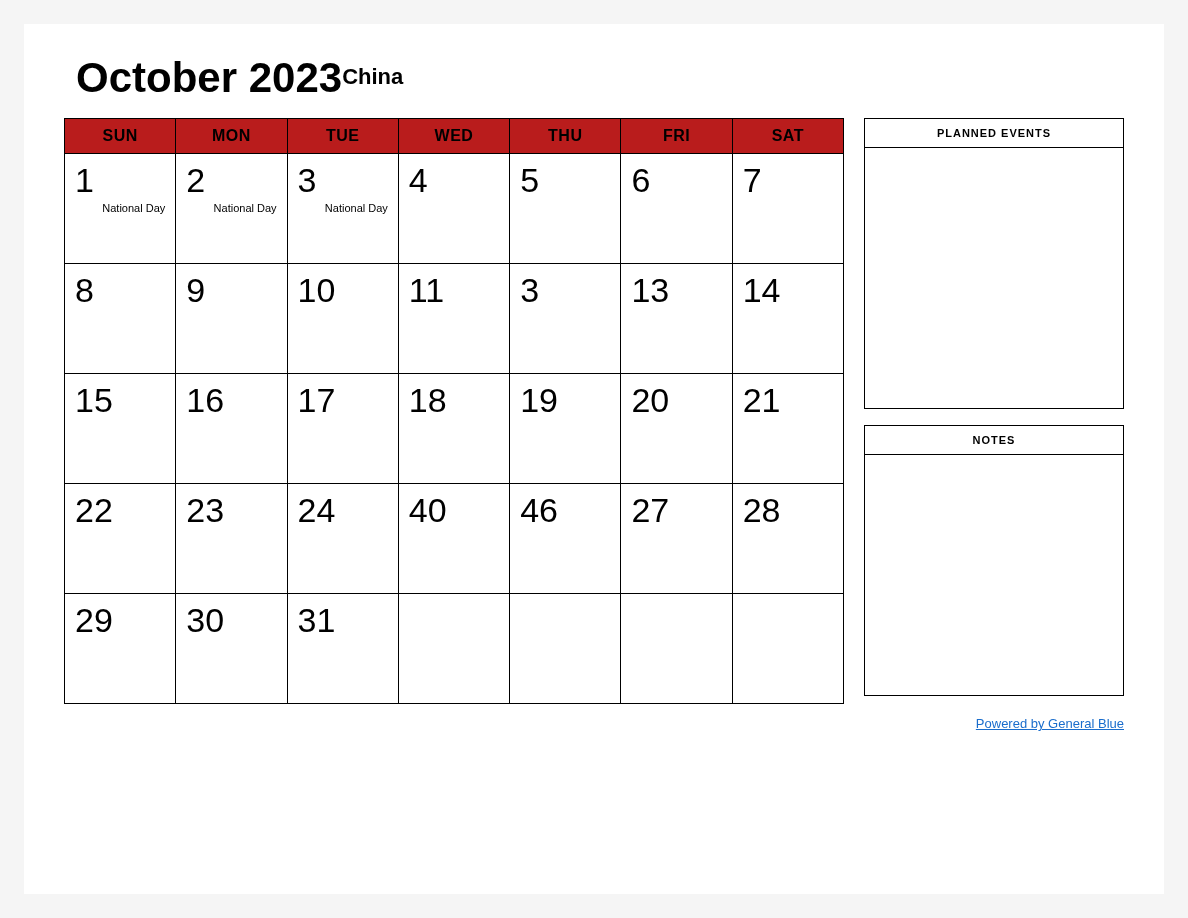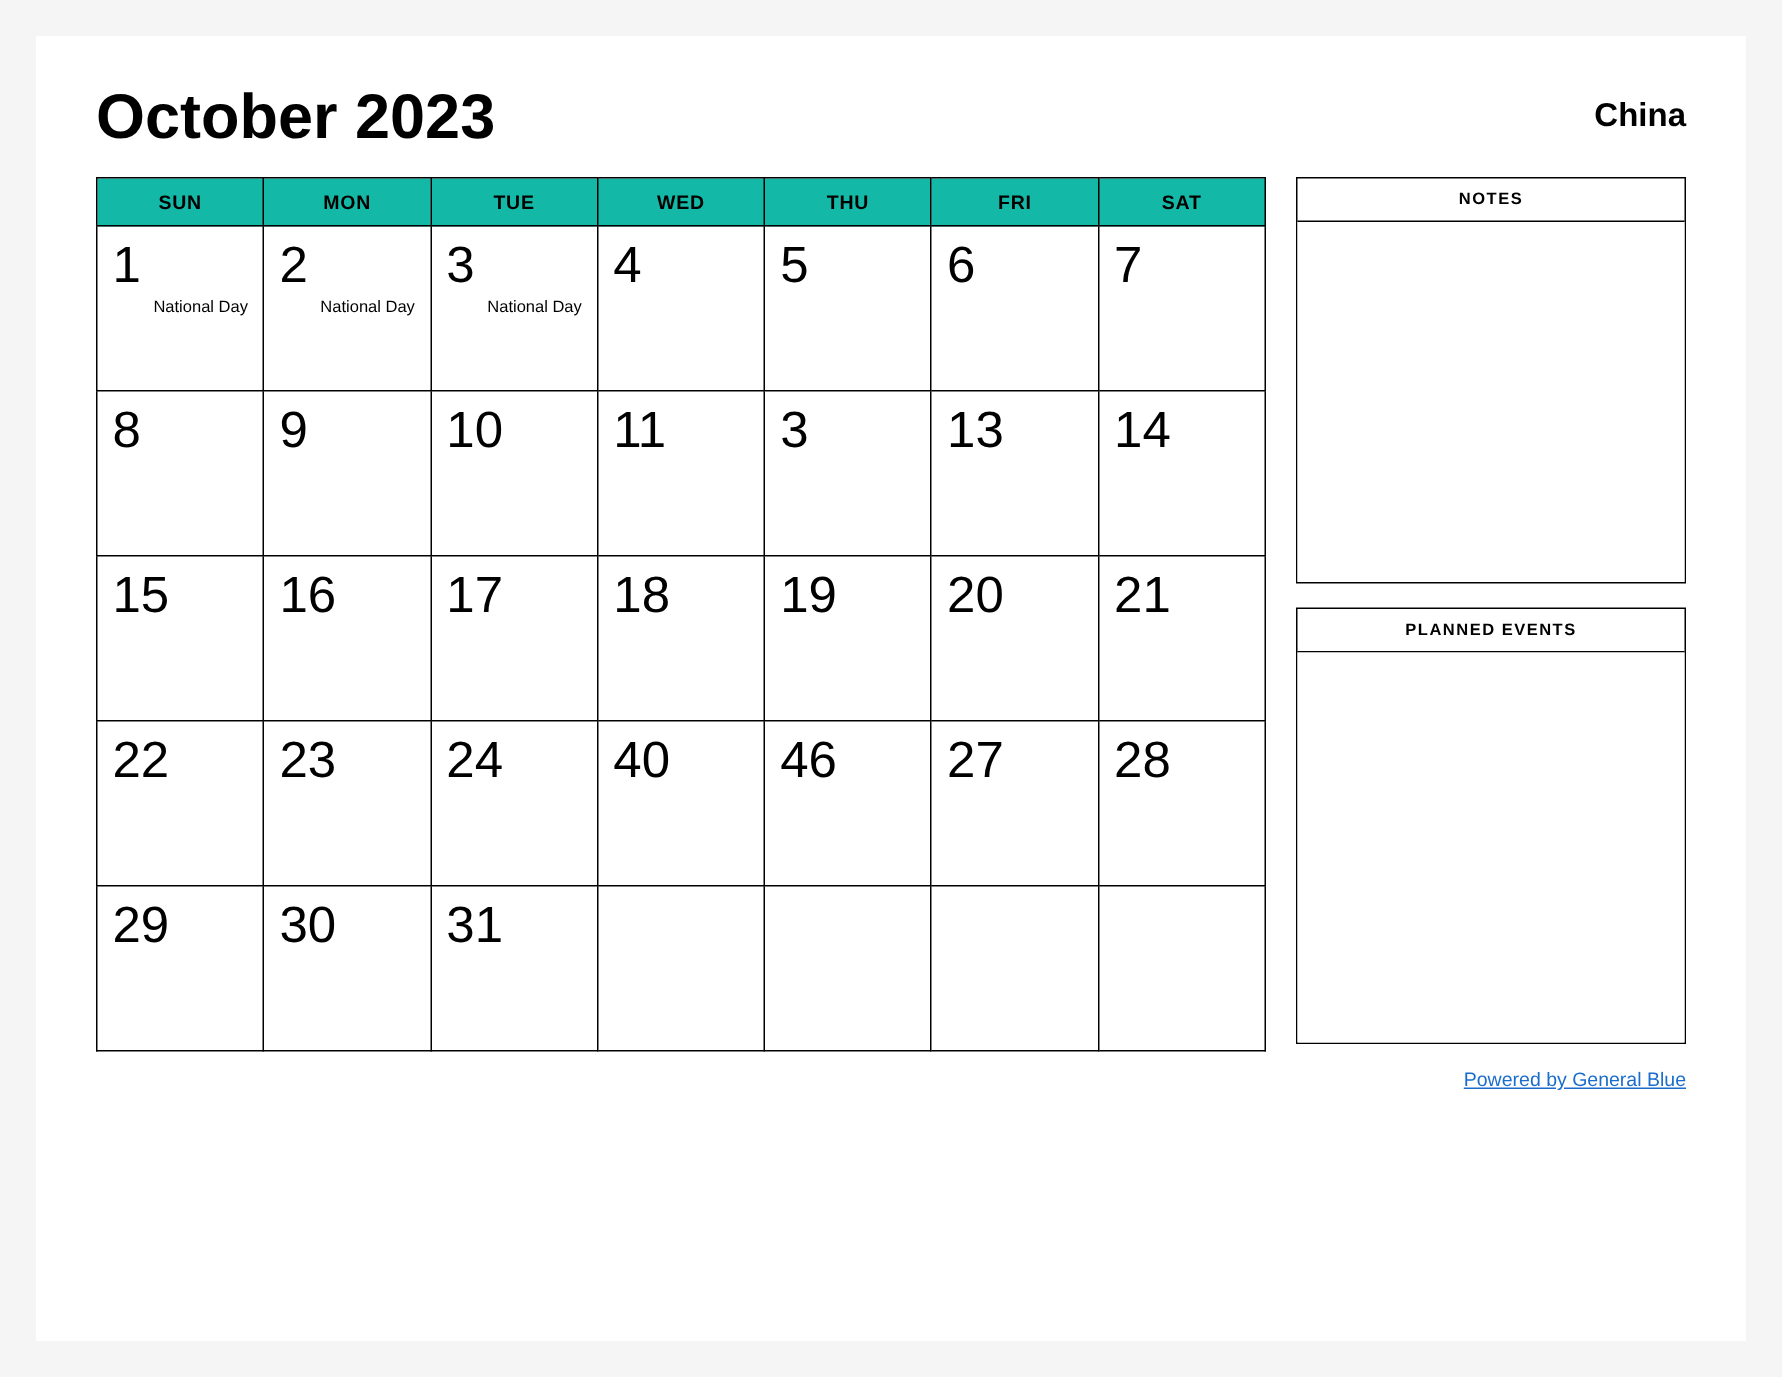--- a/index.html
+++ b/index.html
@@ -21,9 +21,9 @@
     }
     .header {
       display: flex;
-      justify-content: space-between;
       align-items: flex-start;
       margin-bottom: 16px;
+      margin-left: 12px;
     }
     .title {
       font-size: 42px;

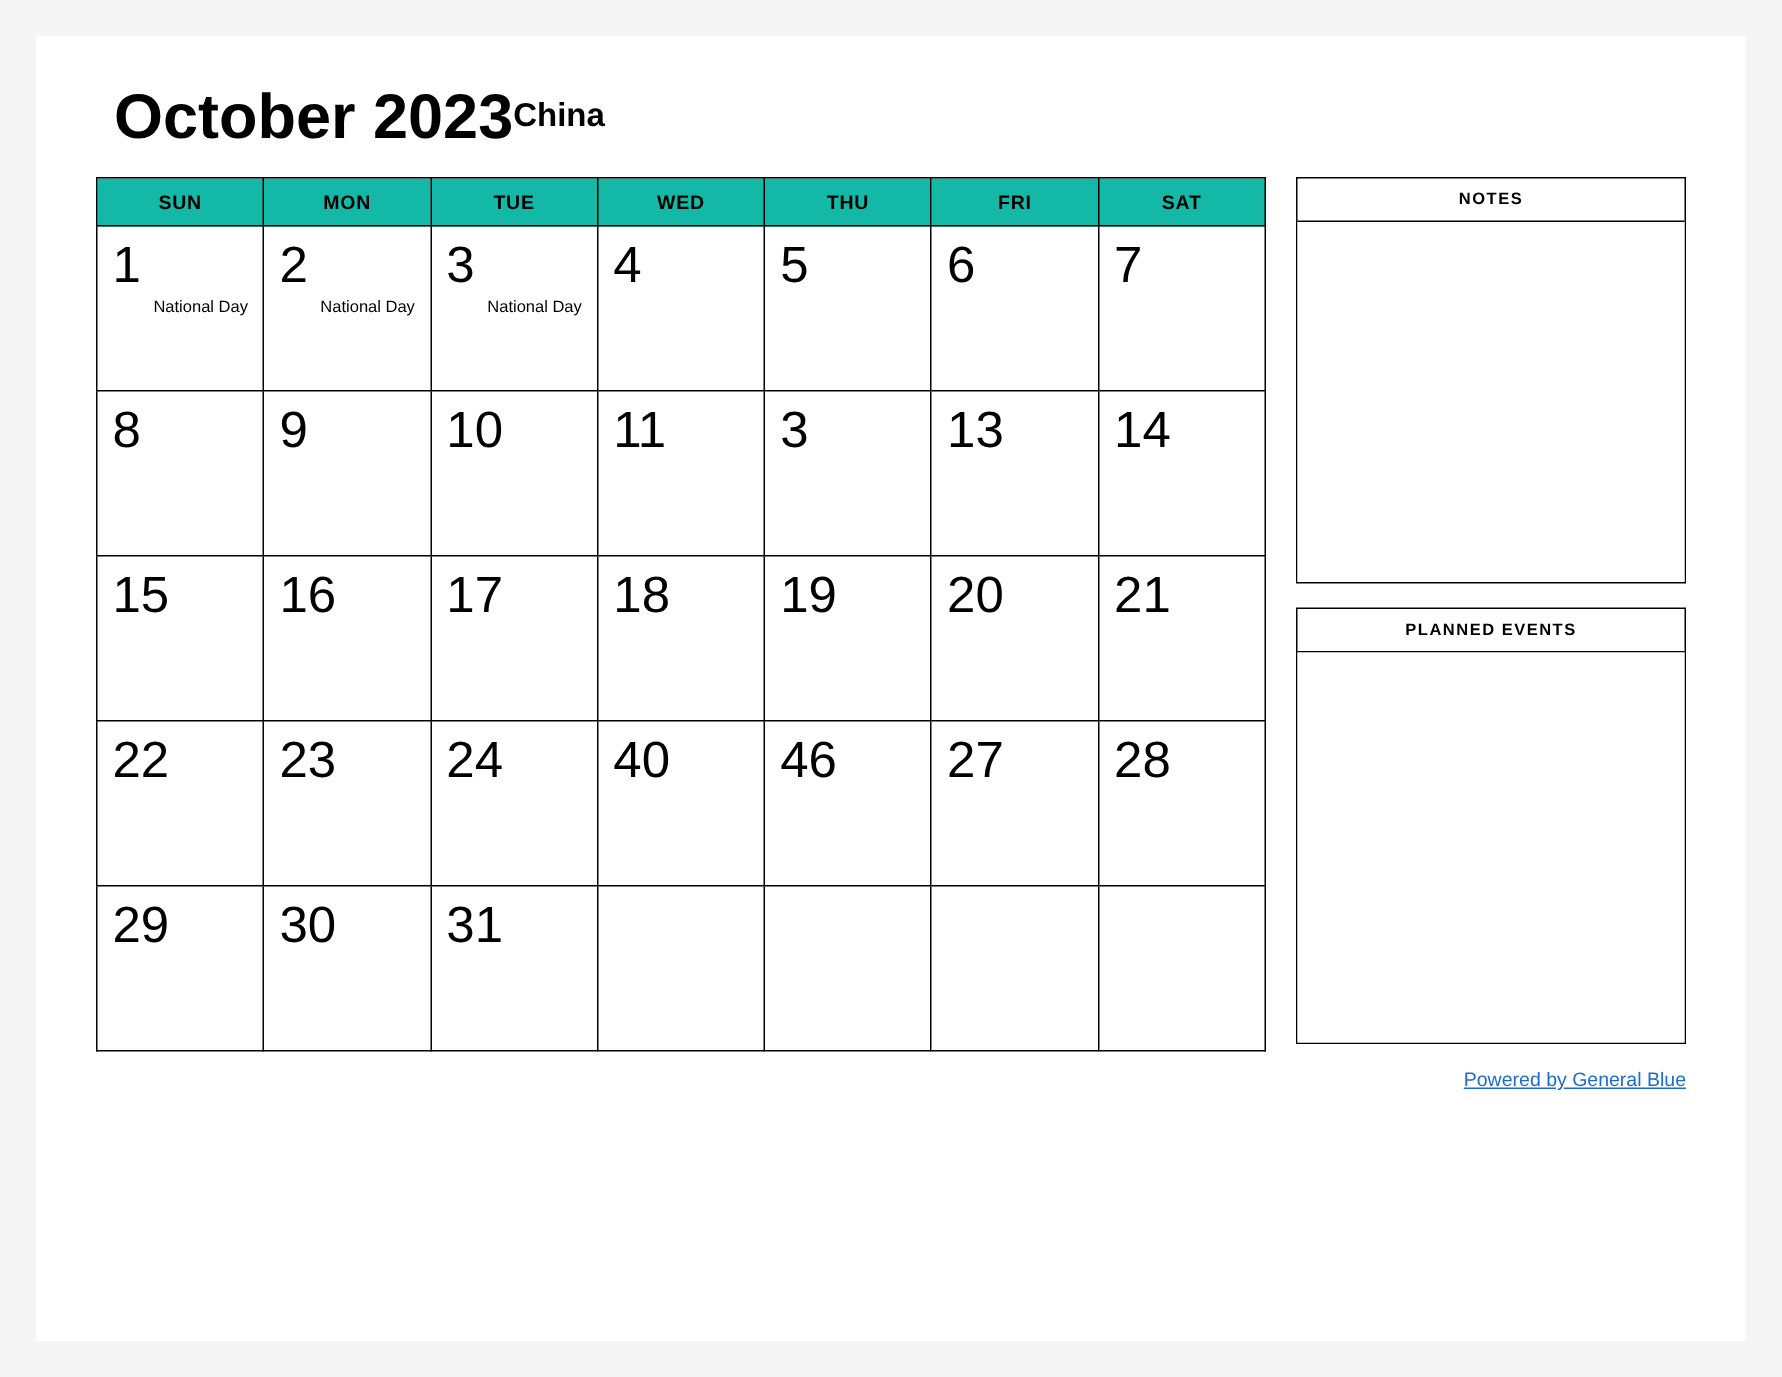--- a/index.html
+++ b/index.html
@@ -60,10 +60,10 @@
       border: 1.5px solid #000;
       padding: 8px 4px;
       text-align: center;
-      font-size: 13px;
+      font-size: 16px;
       font-weight: 700;
       letter-spacing: 0.5px;
-      background: #14b8a6;
+      background: #b91c1c;
     }
     .calendar-table td {
       border: 1.5px solid #000;

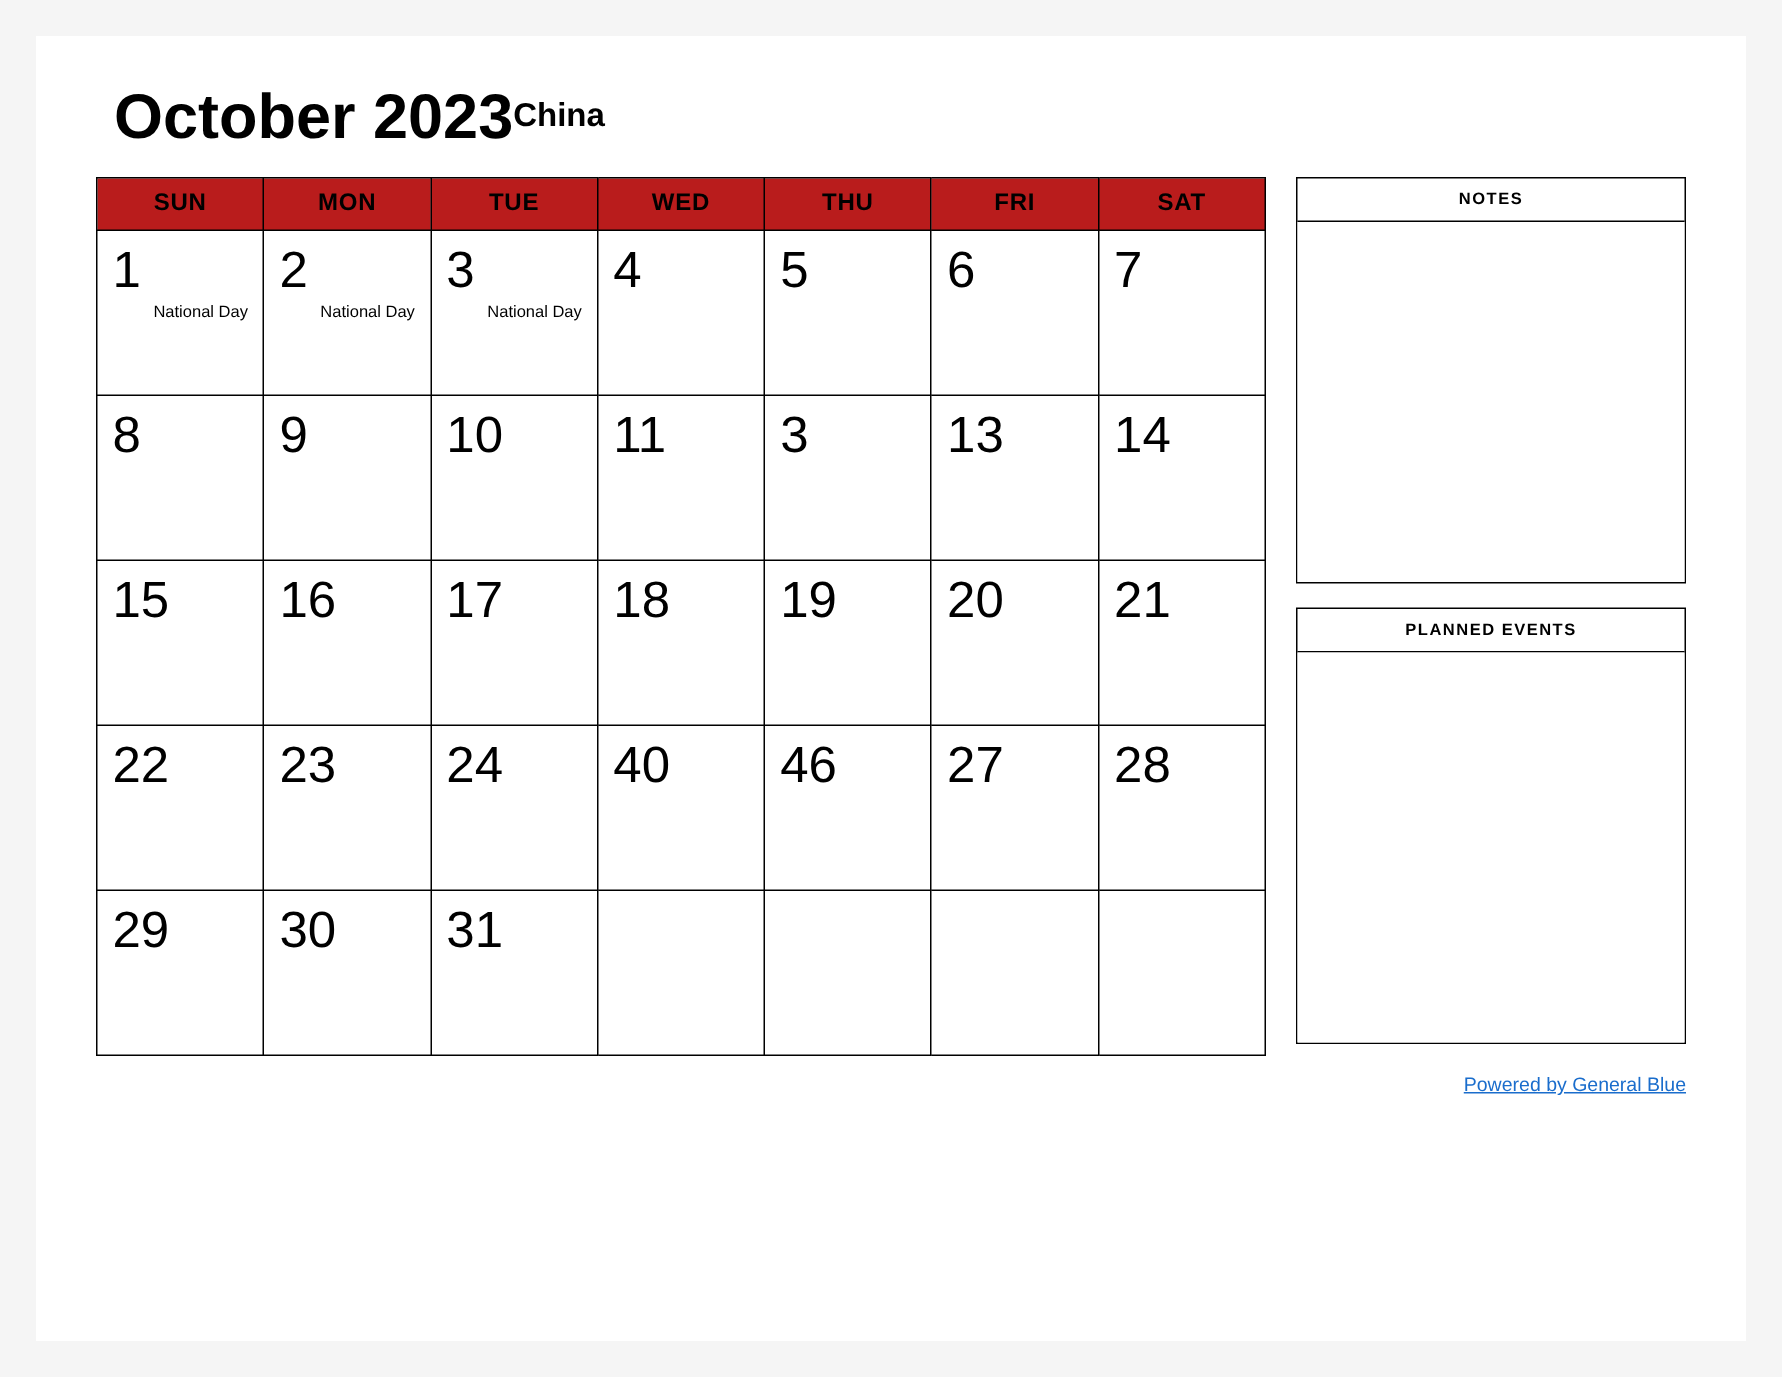--- a/index.html
+++ b/index.html
@@ -260,12 +260,12 @@
 
     <div class="sidebar">
       <div class="sidebar-box">
+        <div class="sidebar-box-header">PLANNED EVENTS</div>
+        <div class="sidebar-box-body"></div>
+      </div>
+      <div class="sidebar-box">
         <div class="sidebar-box-header">NOTES</div>
         <div class="sidebar-box-body-notes"></div>
-      </div>
-      <div class="sidebar-box">
-        <div class="sidebar-box-header">PLANNED EVENTS</div>
-        <div class="sidebar-box-body"></div>
       </div>
     </div>
   </div>

